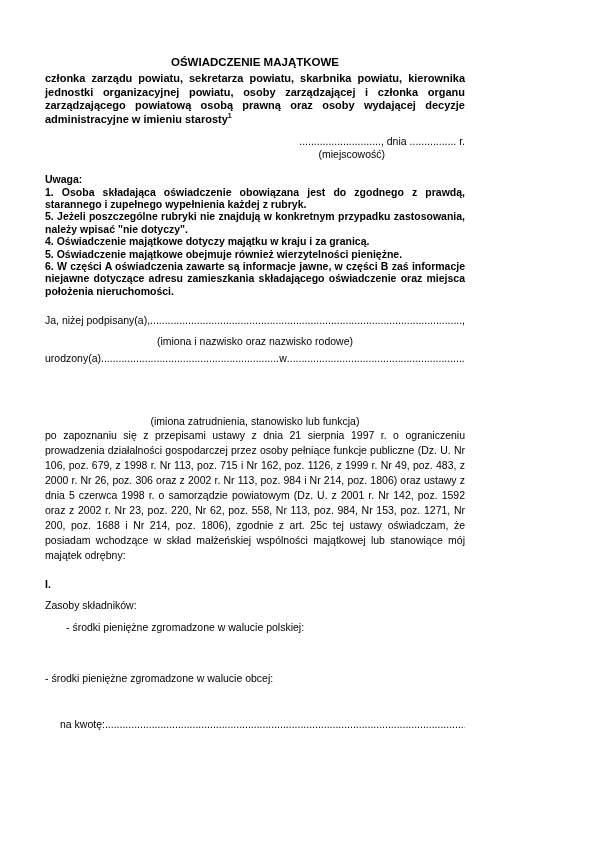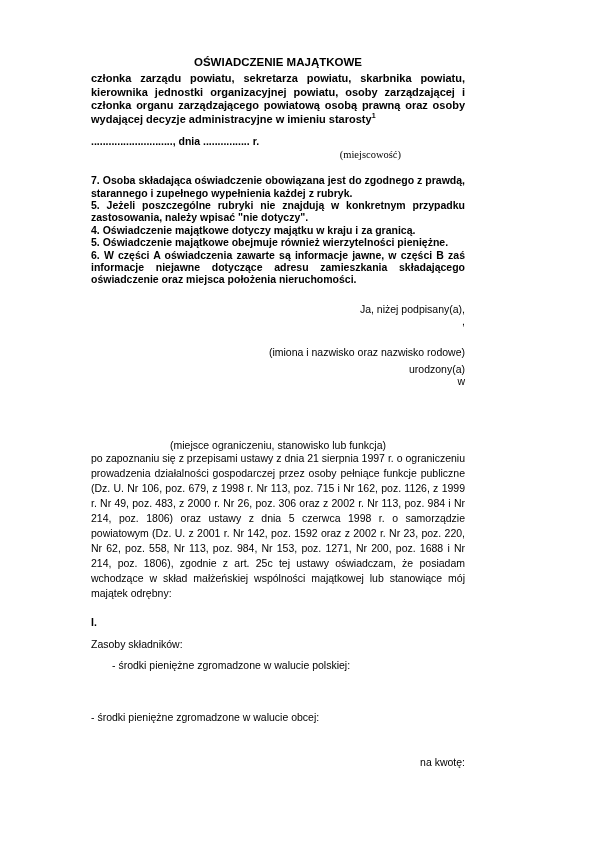--- a/index.html
+++ b/index.html
@@ -20,7 +20,7 @@
     box-sizing: border-box;
     width: 528px;
     height: 849px;
-    padding: 56px 63px 0 91px;
+    padding: 56px 63px 0 45px;
   }
   p { margin: 0; }
   .bold { font-weight: bold; }

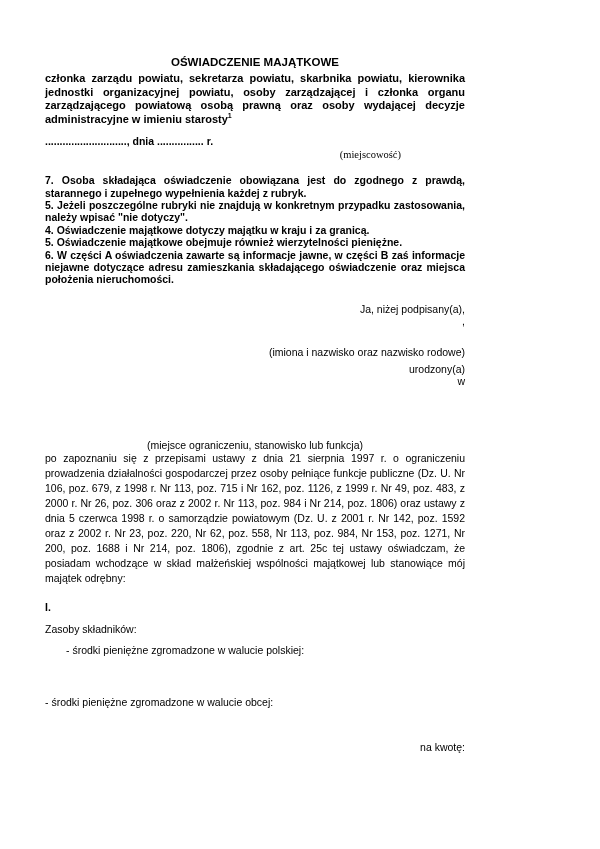--- a/index.html
+++ b/index.html
@@ -40,7 +40,8 @@
   sup { font-size: 7px; line-height: 0; }
   .dateline-row {
     margin-top: 9px;
-    font-weight: bold;
+    text-align: right;
+    font-weight: normal;
     white-space: nowrap;
   }
   .place-hint-row {

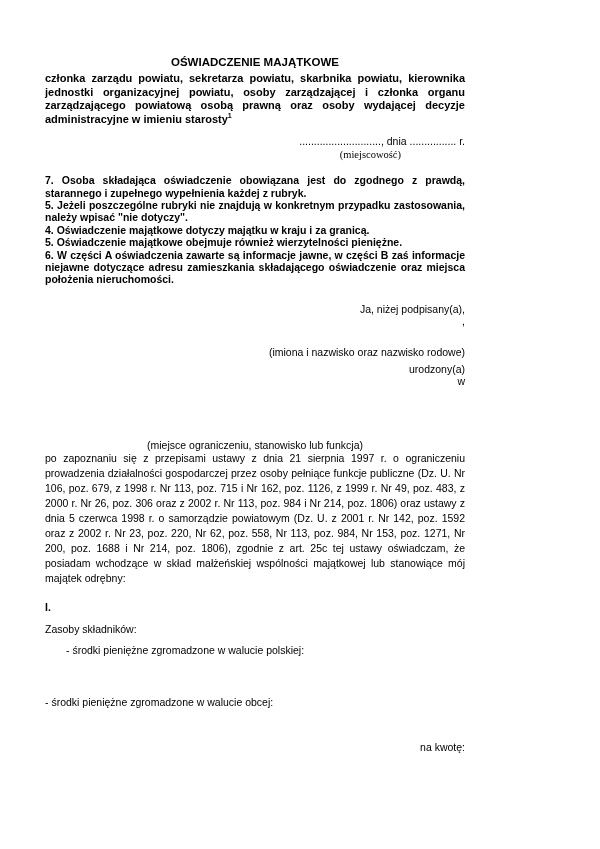--- a/index.html
+++ b/index.html
@@ -49,8 +49,7 @@
   }
   .place-hint-row span {
     display: inline-block;
-    margin-right: 64px;
-    font-family: Liberation Serif, serif;
+    margin-right: 80px;
   }
   .notes { margin-top: 13px; }
   .notes p { text-align: justify; font-weight: bold; }

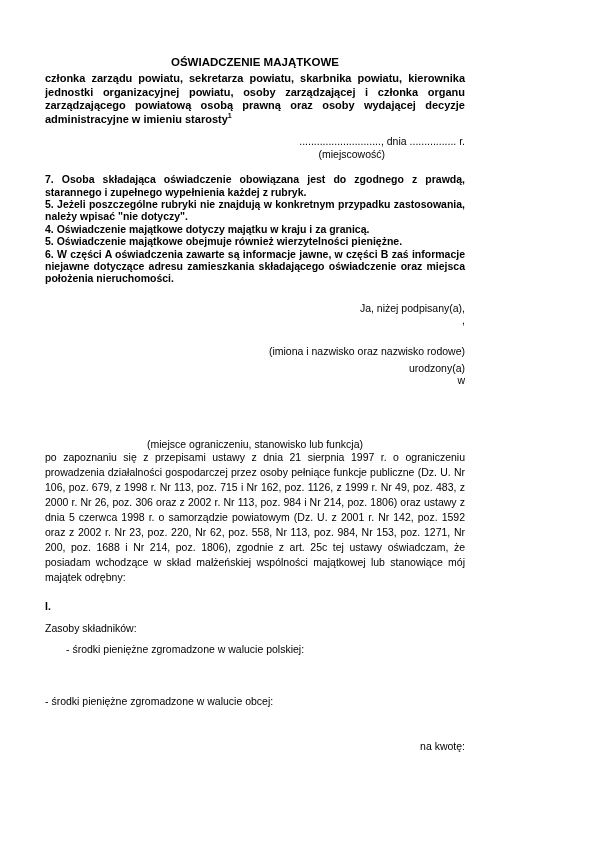--- a/index.html
+++ b/index.html
@@ -97,6 +97,7 @@
   <p class="place-hint-row"><span>(miejscowość)</span></p>
 
   <div class="notes">
+    <p class="bold">Uwaga:</p>
     <p>7. Osoba składająca oświadczenie obowiązana jest do zgodnego z prawdą, starannego i zupełnego wypełnienia każdej z rubryk.</p>
     <p>5. Jeżeli poszczególne rubryki nie znajdują w konkretnym przypadku zastosowania, należy wpisać "nie dotyczy".</p>
     <p>4. Oświadczenie majątkowe dotyczy majątku w kraju i za granicą.</p>

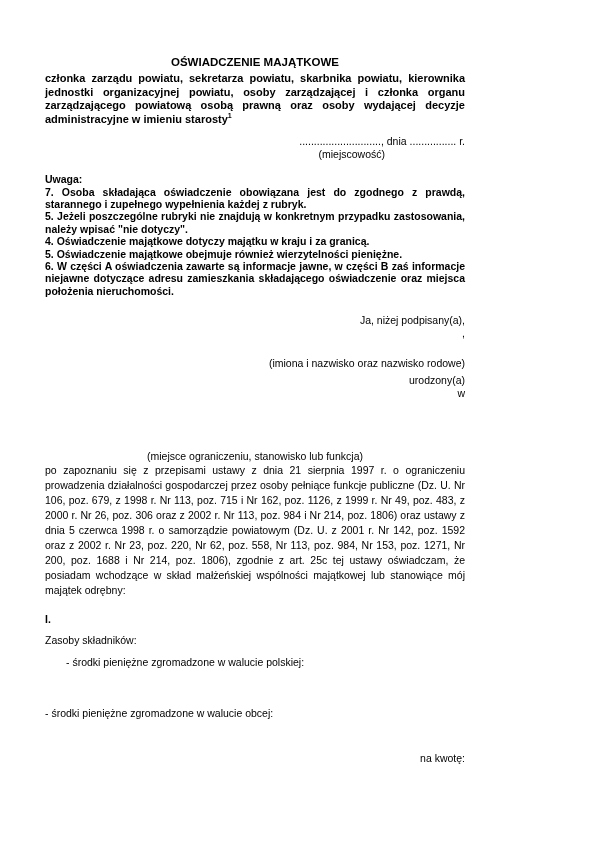--- a/index.html
+++ b/index.html
@@ -98,7 +98,7 @@
 
   <div class="notes">
     <p class="bold">Uwaga:</p>
-    <p>7. Osoba składająca oświadczenie obowiązana jest do zgodnego z prawdą, starannego i zupełnego wypełnienia każdej z rubryk.</p>
+    <p>1. Osoba składająca oświadczenie obowiązana jest do zgodnego z prawdą, starannego i zupełnego wypełnienia każdej z rubryk.</p>
     <p>5. Jeżeli poszczególne rubryki nie znajdują w konkretnym przypadku zastosowania, należy wpisać "nie dotyczy".</p>
     <p>4. Oświadczenie majątkowe dotyczy majątku w kraju i za granicą.</p>
     <p>5. Oświadczenie majątkowe obejmuje również wierzytelności pieniężne.</p>

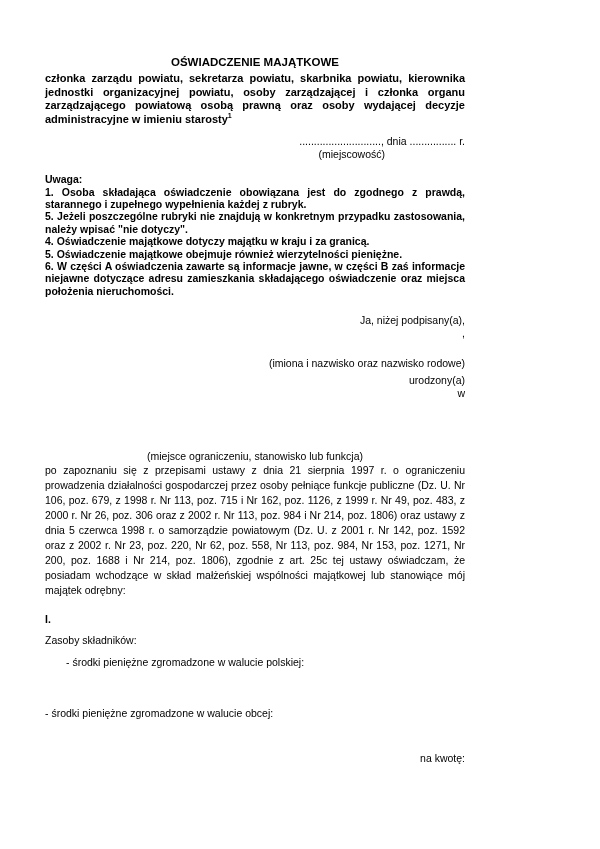--- a/index.html
+++ b/index.html
@@ -60,9 +60,8 @@
   }
   .dotline {
     display: flex;
-    align-items: flex-end;
+    align-items: flex-start;
     white-space: nowrap;
-    flex-direction: column;
   }
   .dotline .fill {
     flex: 1 1 0;

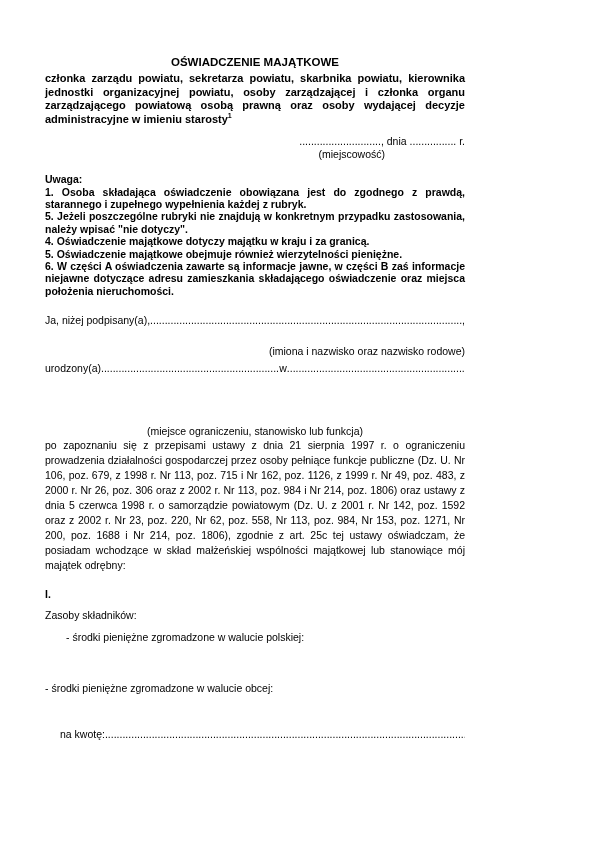--- a/index.html
+++ b/index.html
@@ -71,7 +71,7 @@
   .fill2a { flex-grow: 212; }
   .fill2b { flex-grow: 183; }
   .signer-line { margin-top: 17px; }
-  .signer-hint { margin-top: 18px; text-align: right; }
+  .signer-hint { margin-top: 8px; text-align: center; }
   .birth-line { margin-top: 5px; }
   .employment-hint { margin-top: 51px; text-align: center; }
   .legal { text-align: justify; line-height: 15px; }

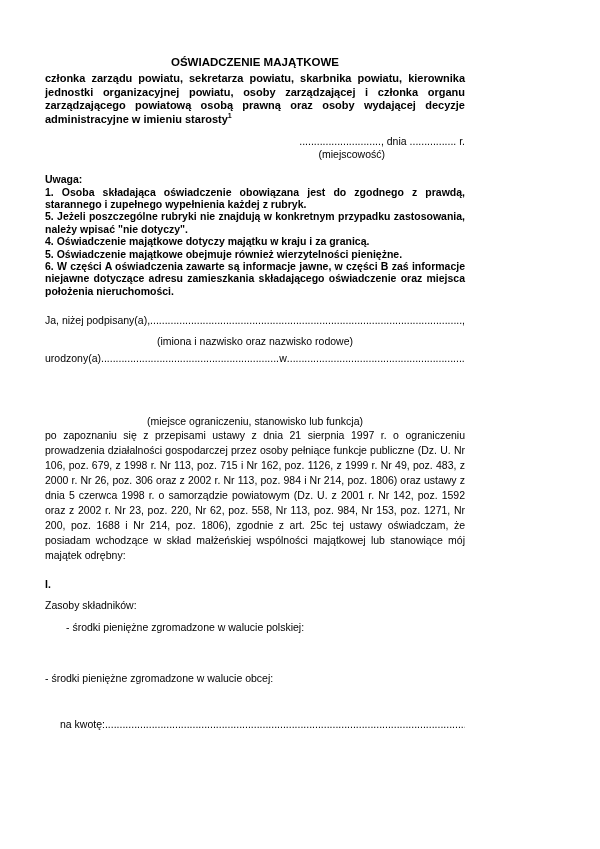--- a/index.html
+++ b/index.html
@@ -120,7 +120,7 @@
       <span class="fill fill2b">........................................................................................................</span>
     </p>
 
-  <p class="employment-hint">(miejsce ograniczeniu, stanowisko lub funkcja)</p>
+  <p class="employment-hint">(imiona zatrudnienia, stanowisko lub funkcja)</p>
 
   <p class="legal">po zapoznaniu się z przepisami ustawy z dnia 21 sierpnia 1997 r. o ograniczeniu prowadzenia działalności gospodarczej przez osoby pełniące funkcje publiczne (Dz. U. Nr 106, poz. 679, z 1998 r. Nr 113, poz. 715 i Nr 162, poz. 1126, z 1999 r. Nr 49, poz. 483, z 2000 r. Nr 26, poz. 306 oraz z 2002 r. Nr 113, poz. 984 i Nr 214, poz. 1806) oraz ustawy z dnia 5 czerwca 1998 r. o samorządzie powiatowym (Dz. U. z 2001 r. Nr 142, poz. 1592 oraz z 2002 r. Nr 23, poz. 220, Nr 62, poz. 558, Nr 113, poz. 984, Nr 153, poz. 1271, Nr 200, poz. 1688 i Nr 214, poz. 1806), zgodnie z art. 25c tej ustawy oświadczam, że posiadam wchodzące w skład małżeńskiej wspólności majątkowej lub stanowiące mój majątek odrębny:</p>
 

